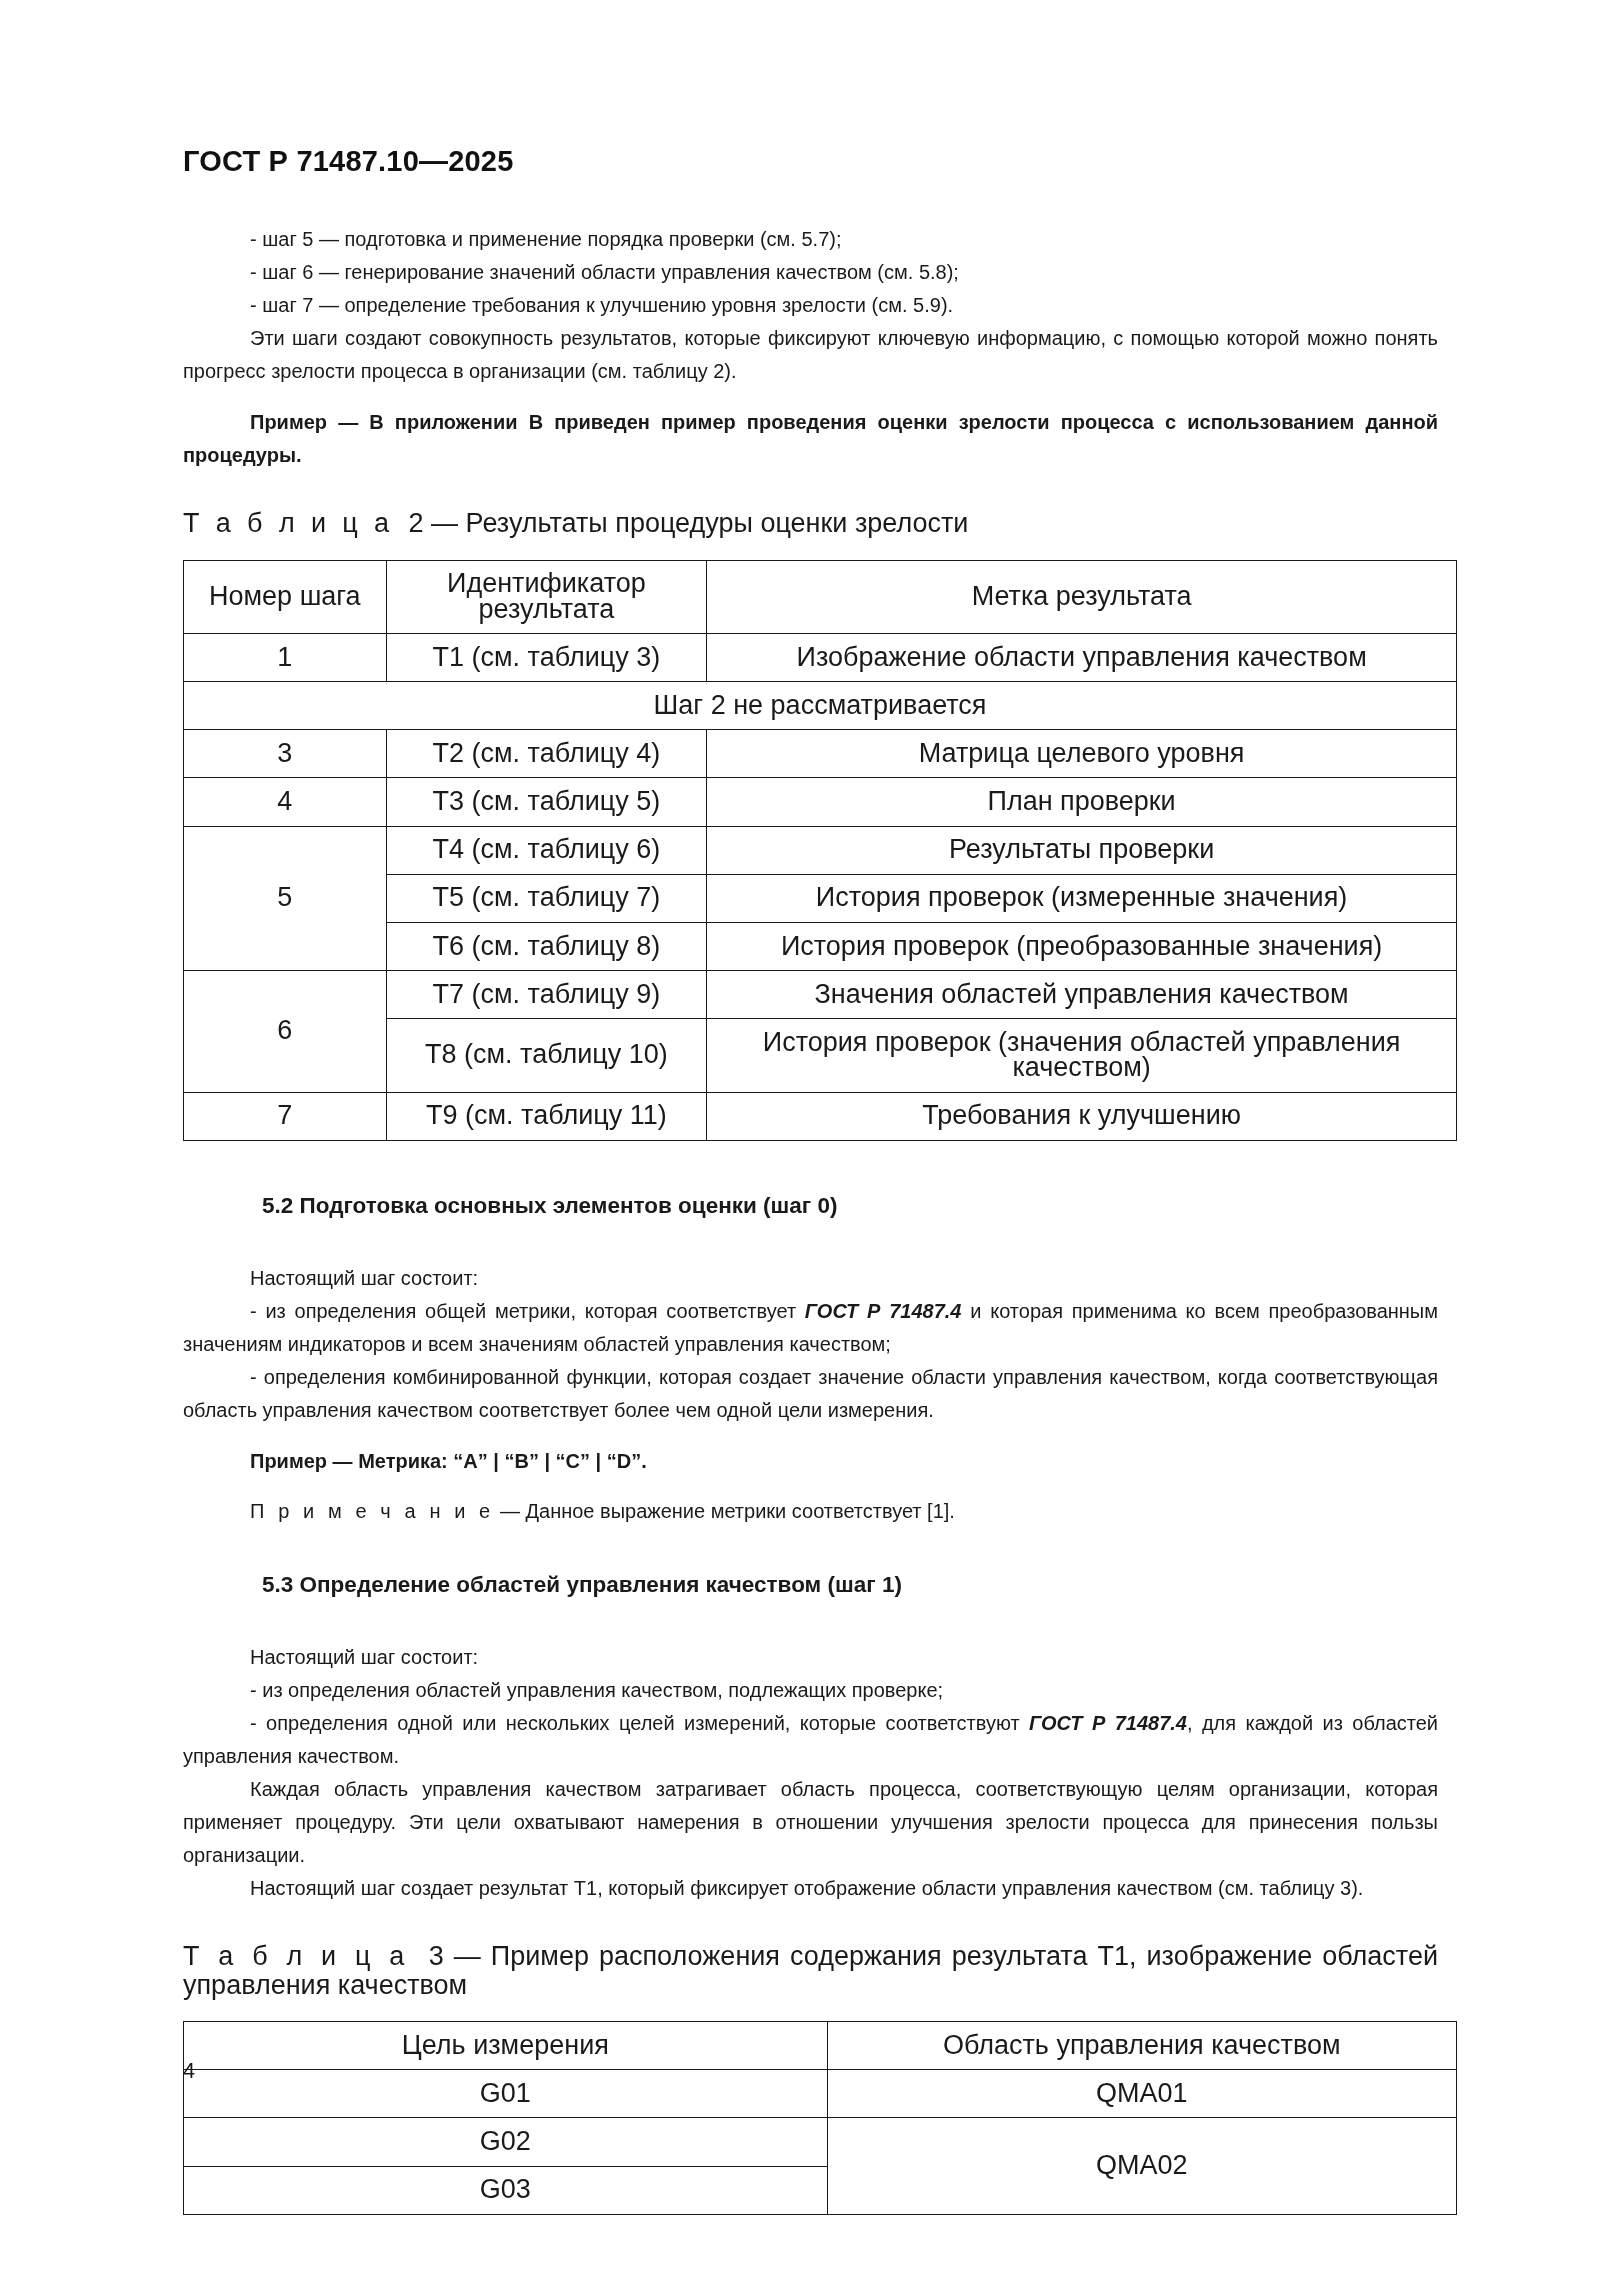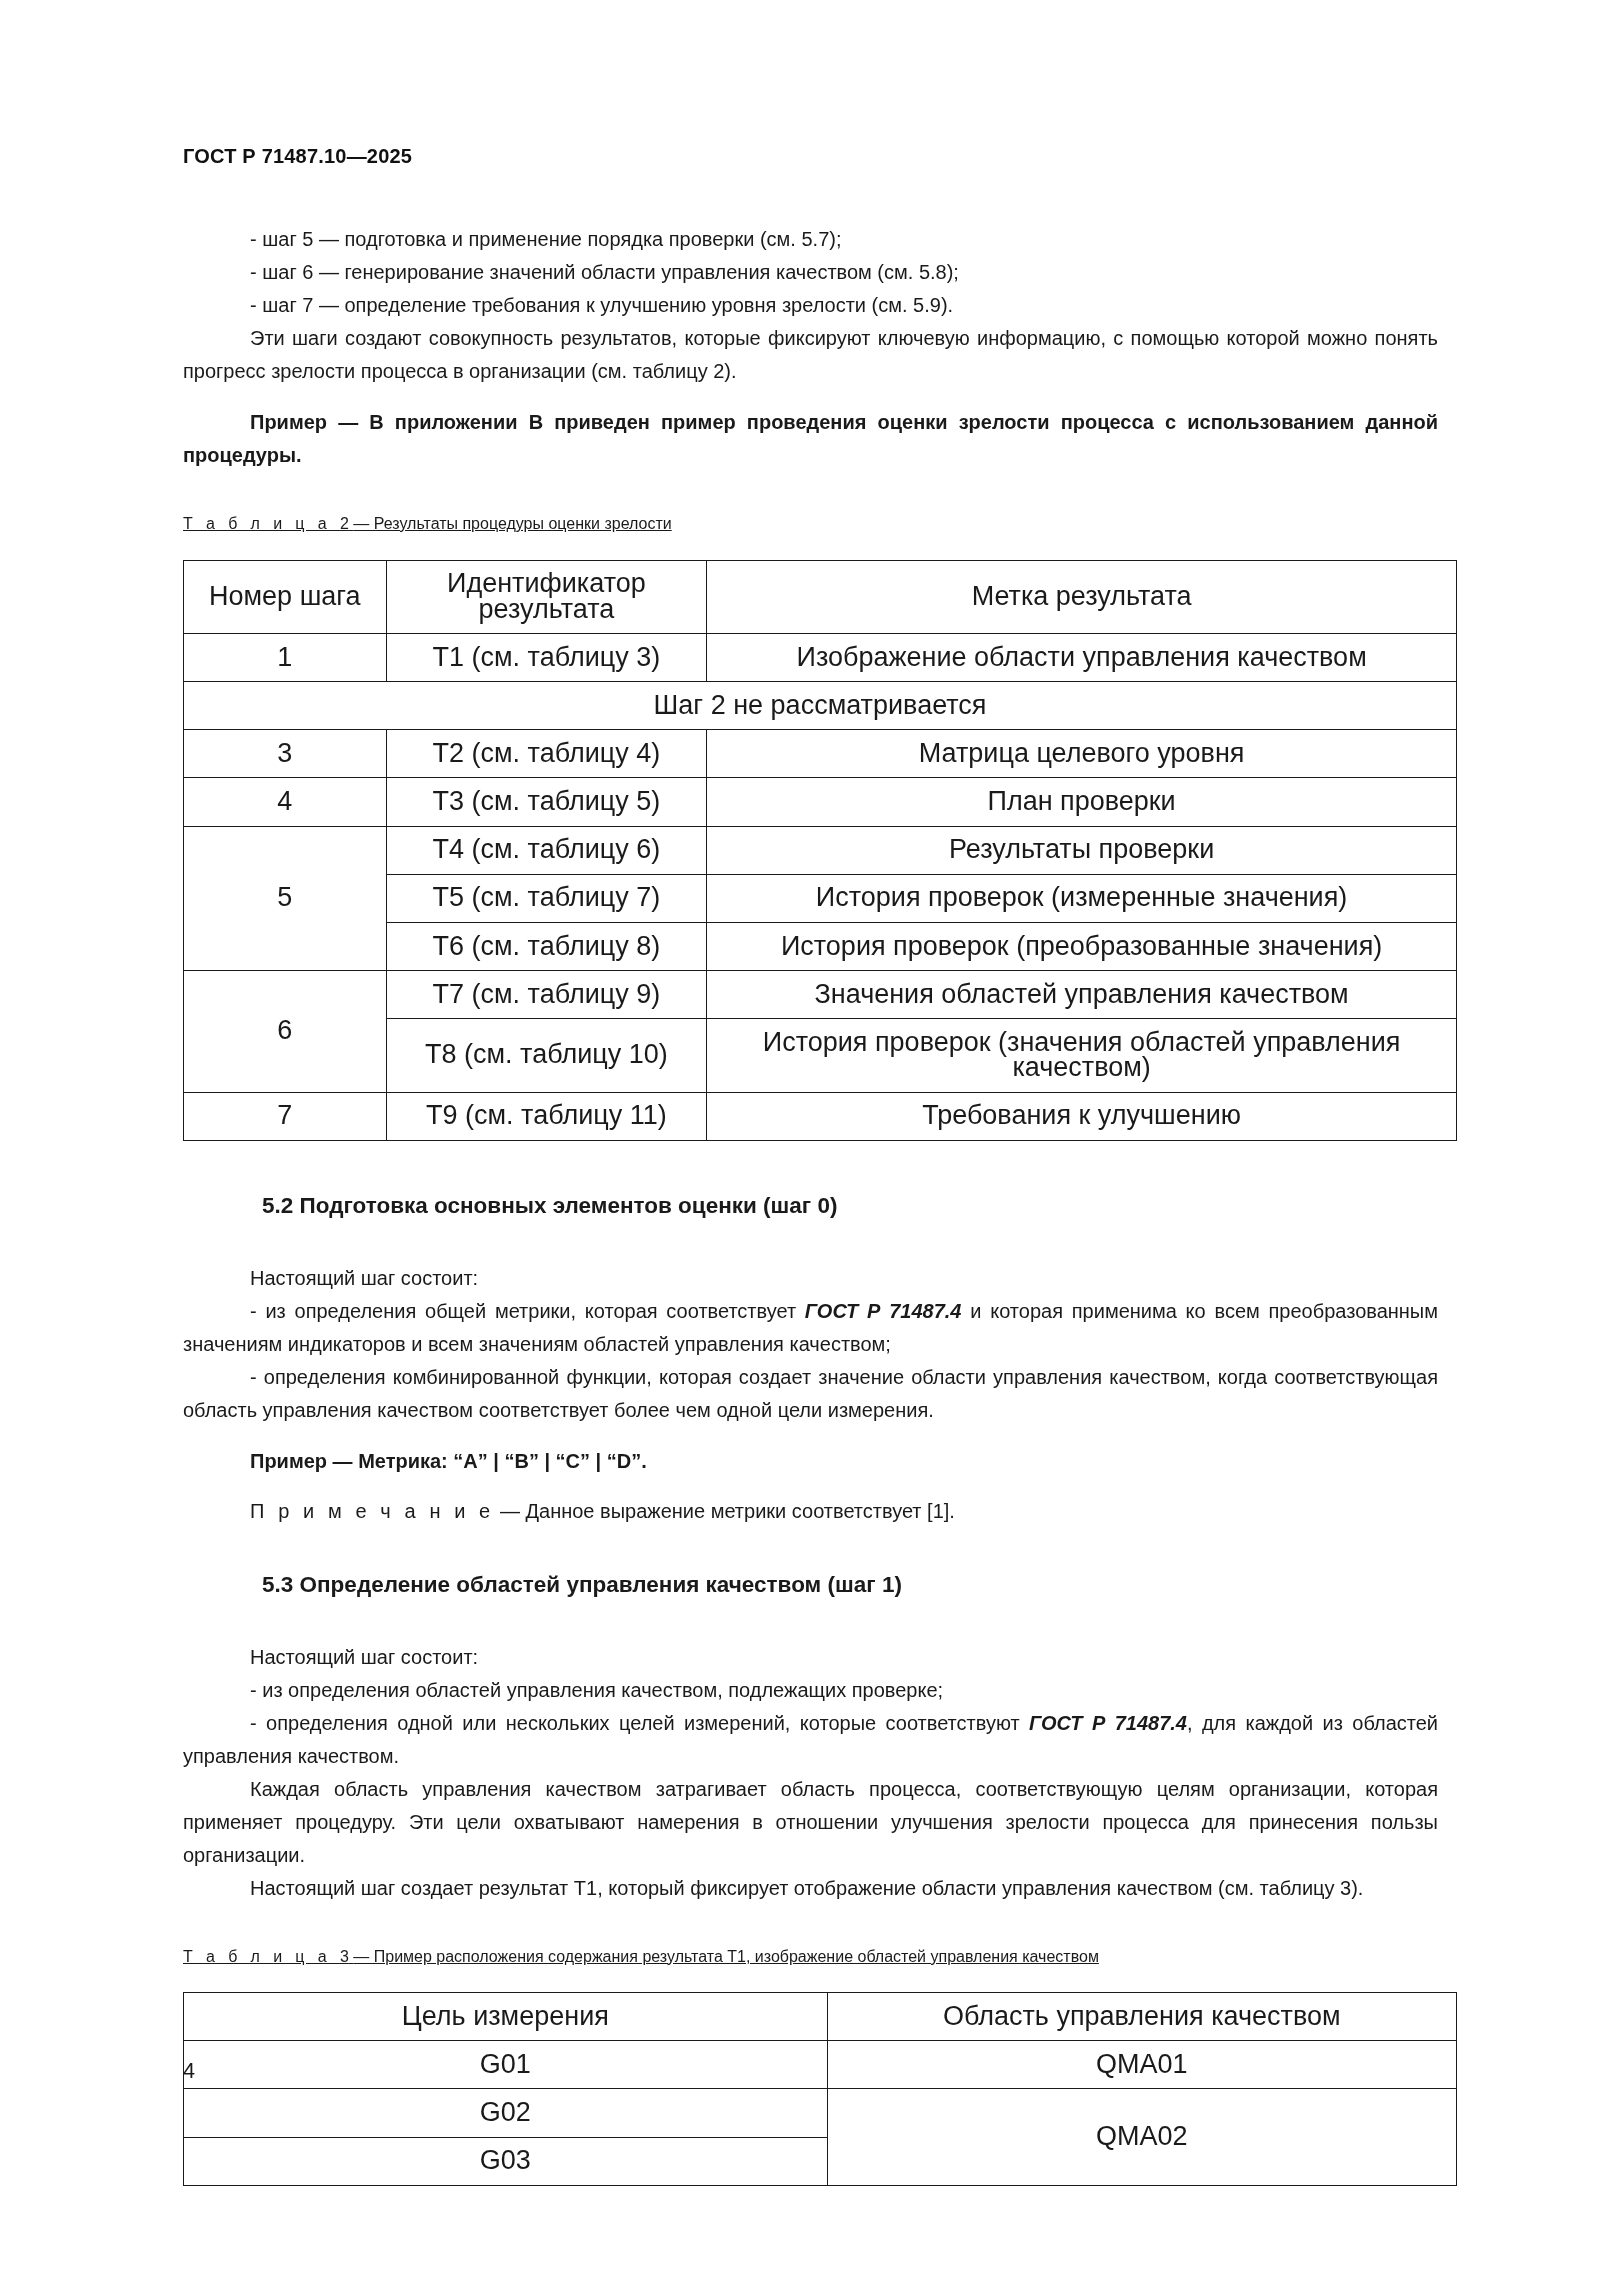--- a/index.html
+++ b/index.html
@@ -26,7 +26,7 @@
     position: absolute;
     left: 183px;
     top: 145px;
-    font-size: 20px;
+    font-size: 29px;
     font-weight: bold;
     letter-spacing: 0.2px;
     color: #111;

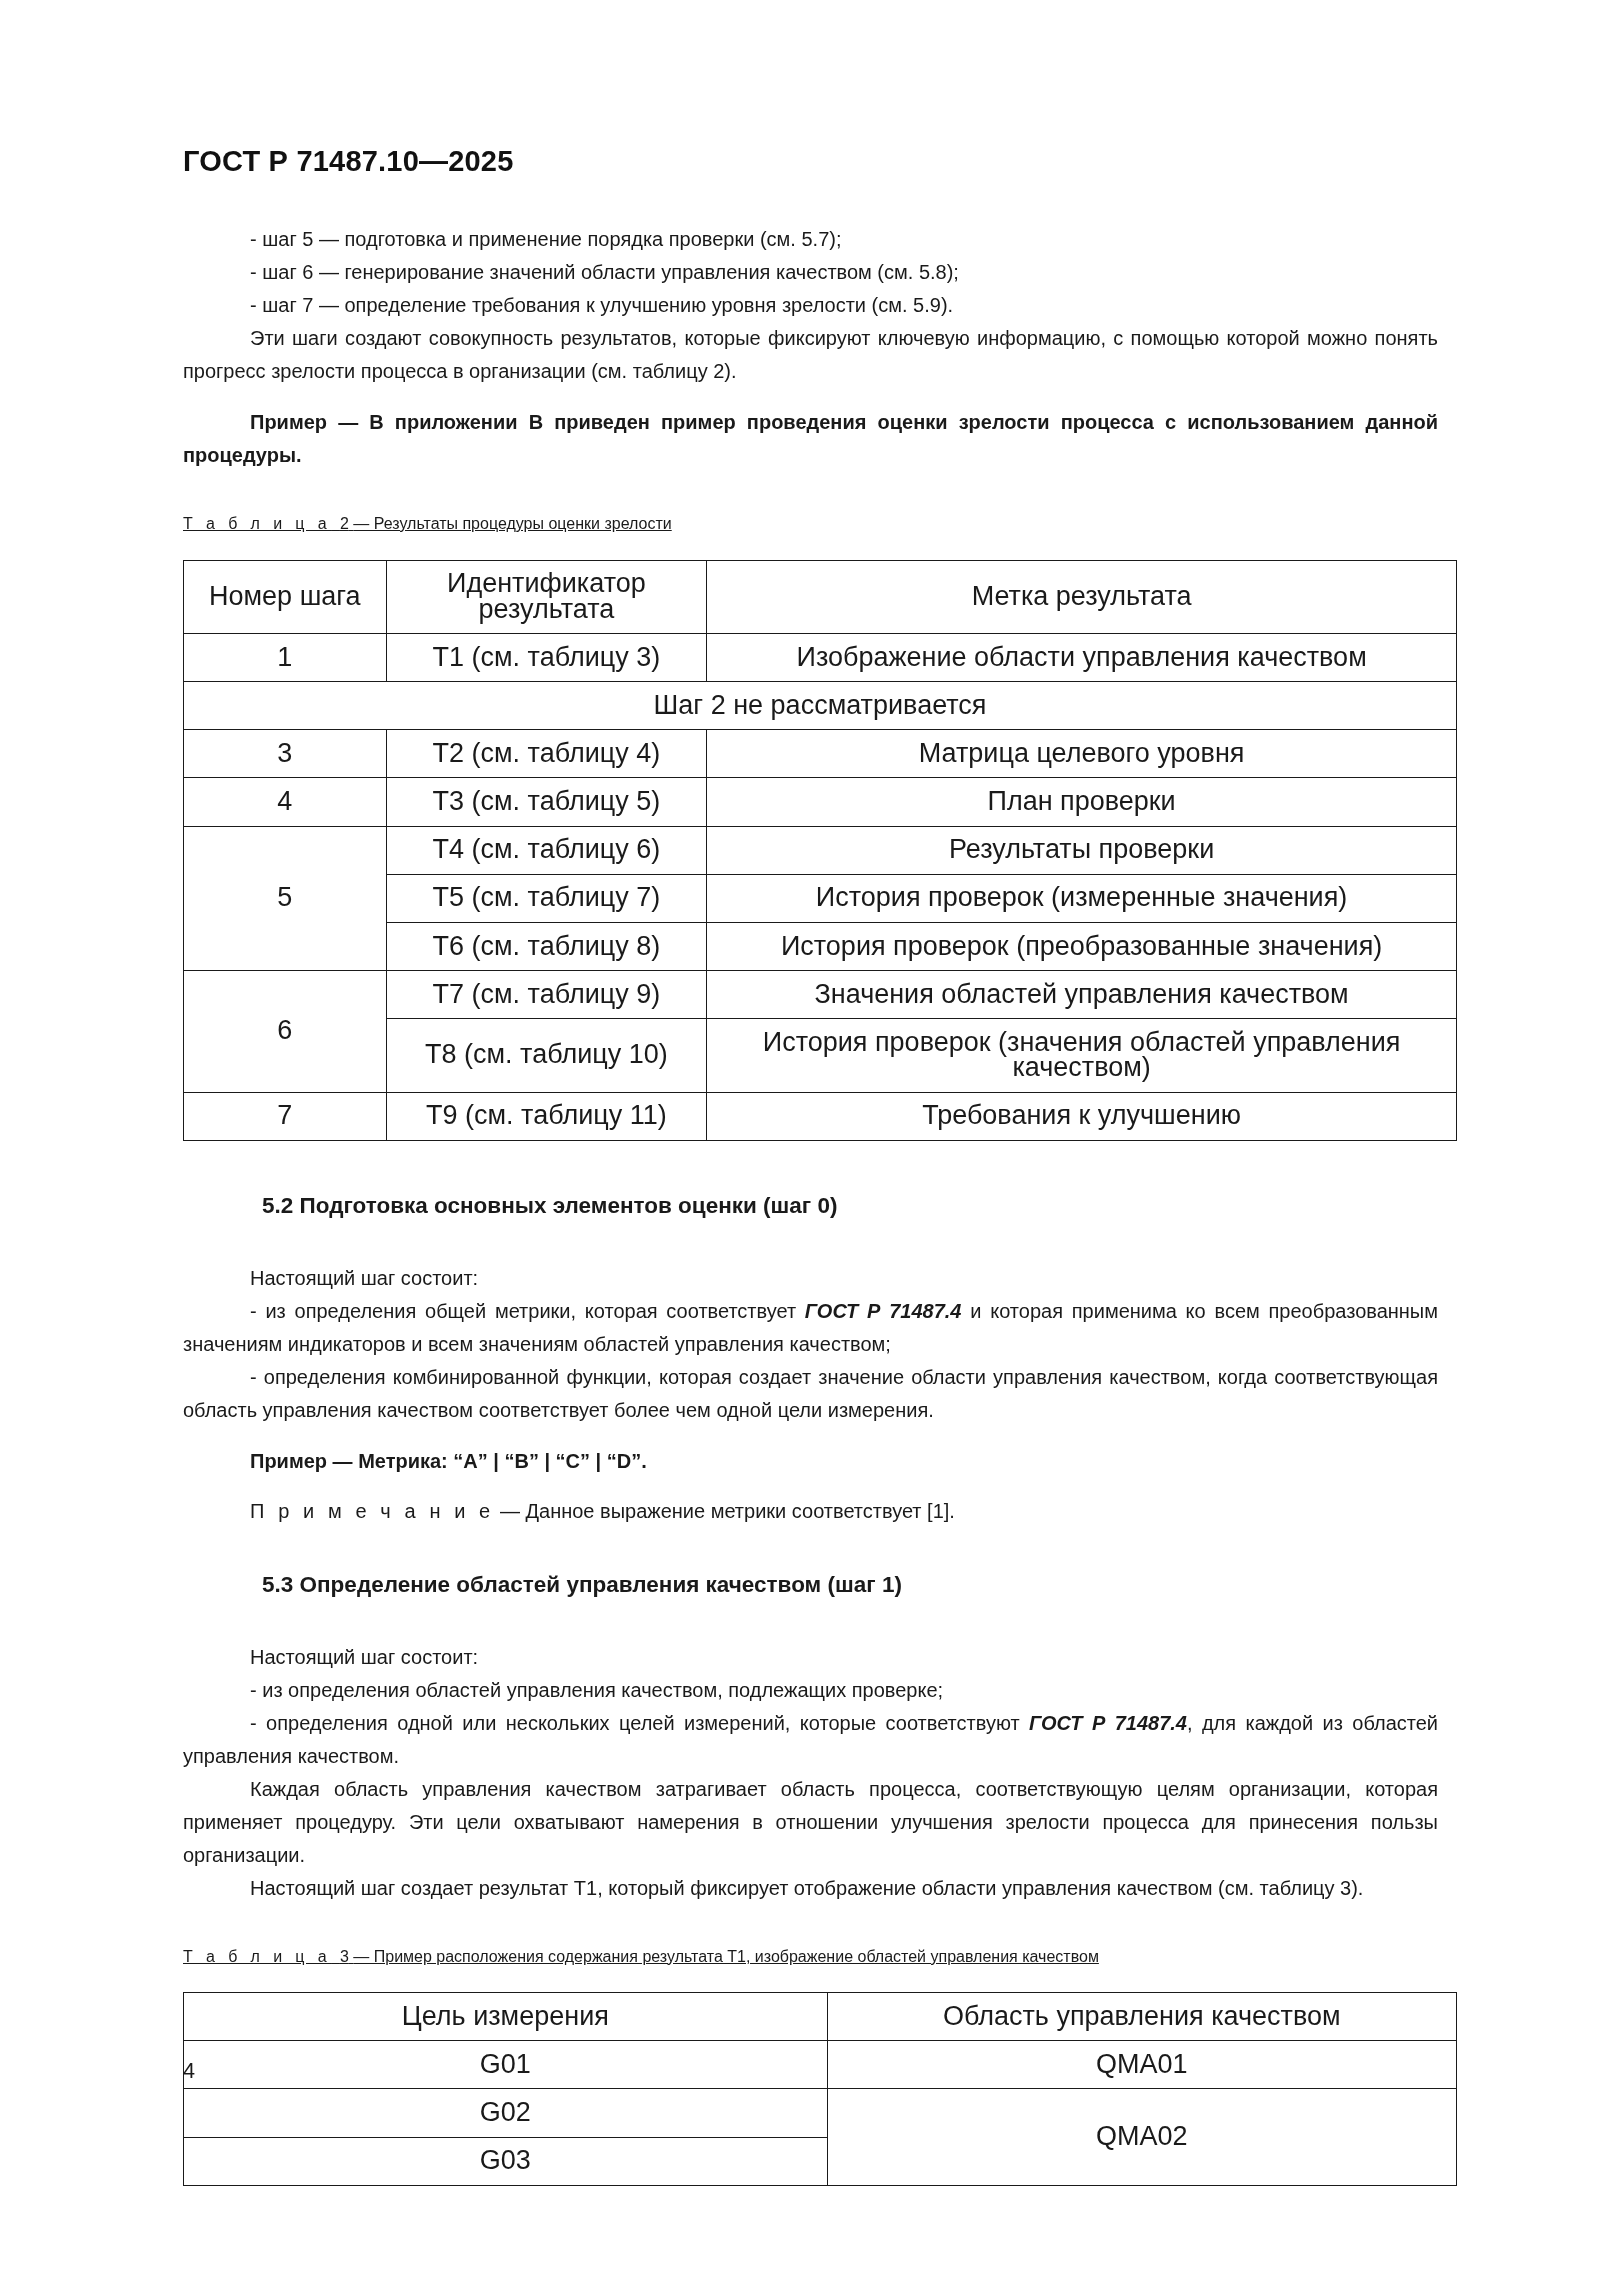--- a/index.html
+++ b/index.html
@@ -83,12 +83,11 @@
 
   
   .table-caption {
-    font-size: 16px;
+    font-size: 27px;
     line-height: 29px;
     color: #1a1a1a;
     margin: 0;
     text-indent: 0;
-    text-decoration: underline;
   }
   .table-caption .tsp {
     letter-spacing: 4.4px;

